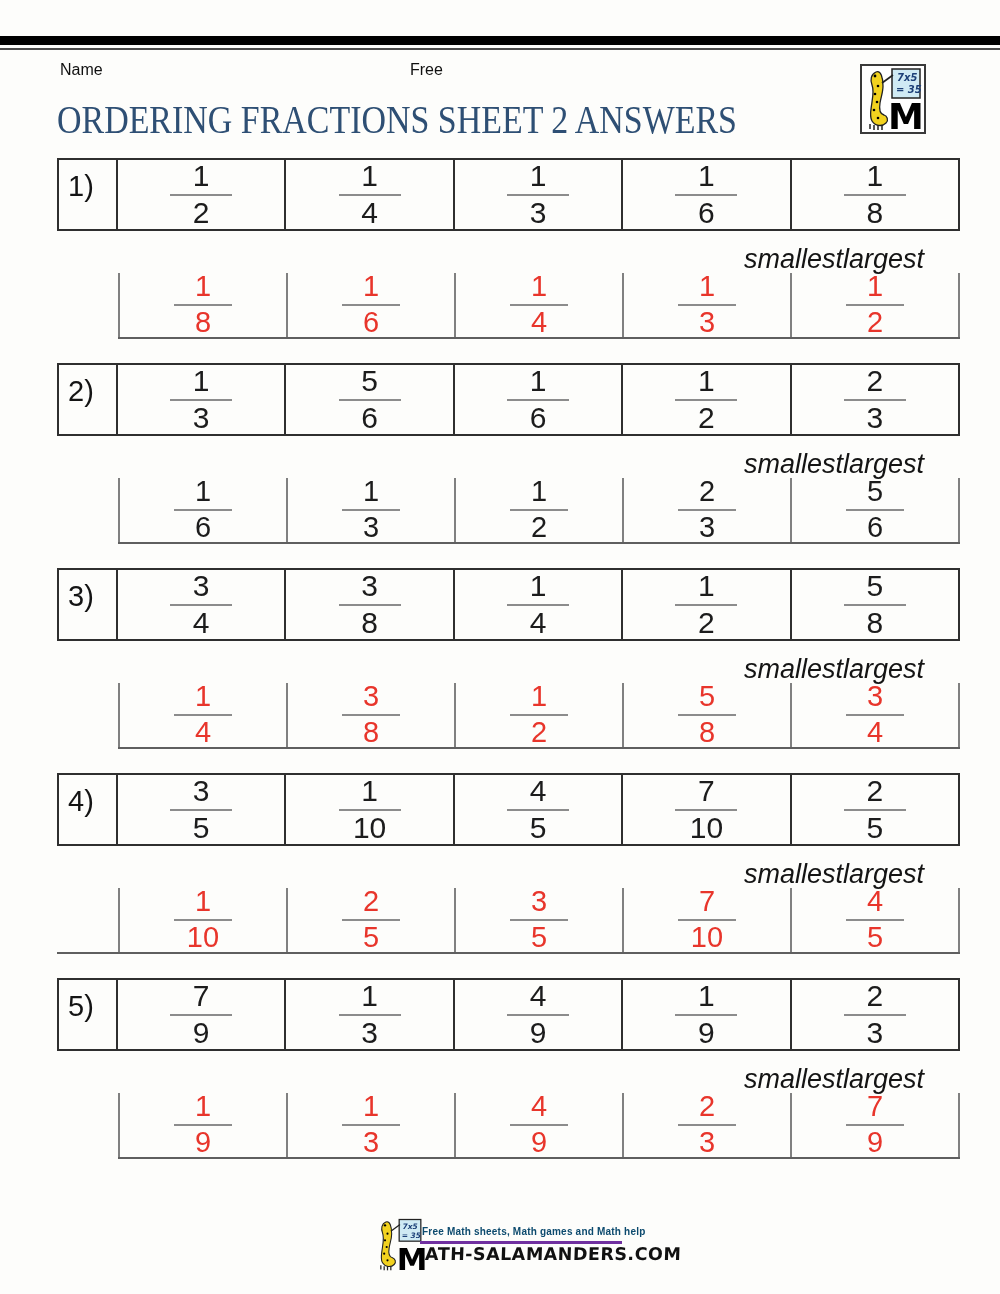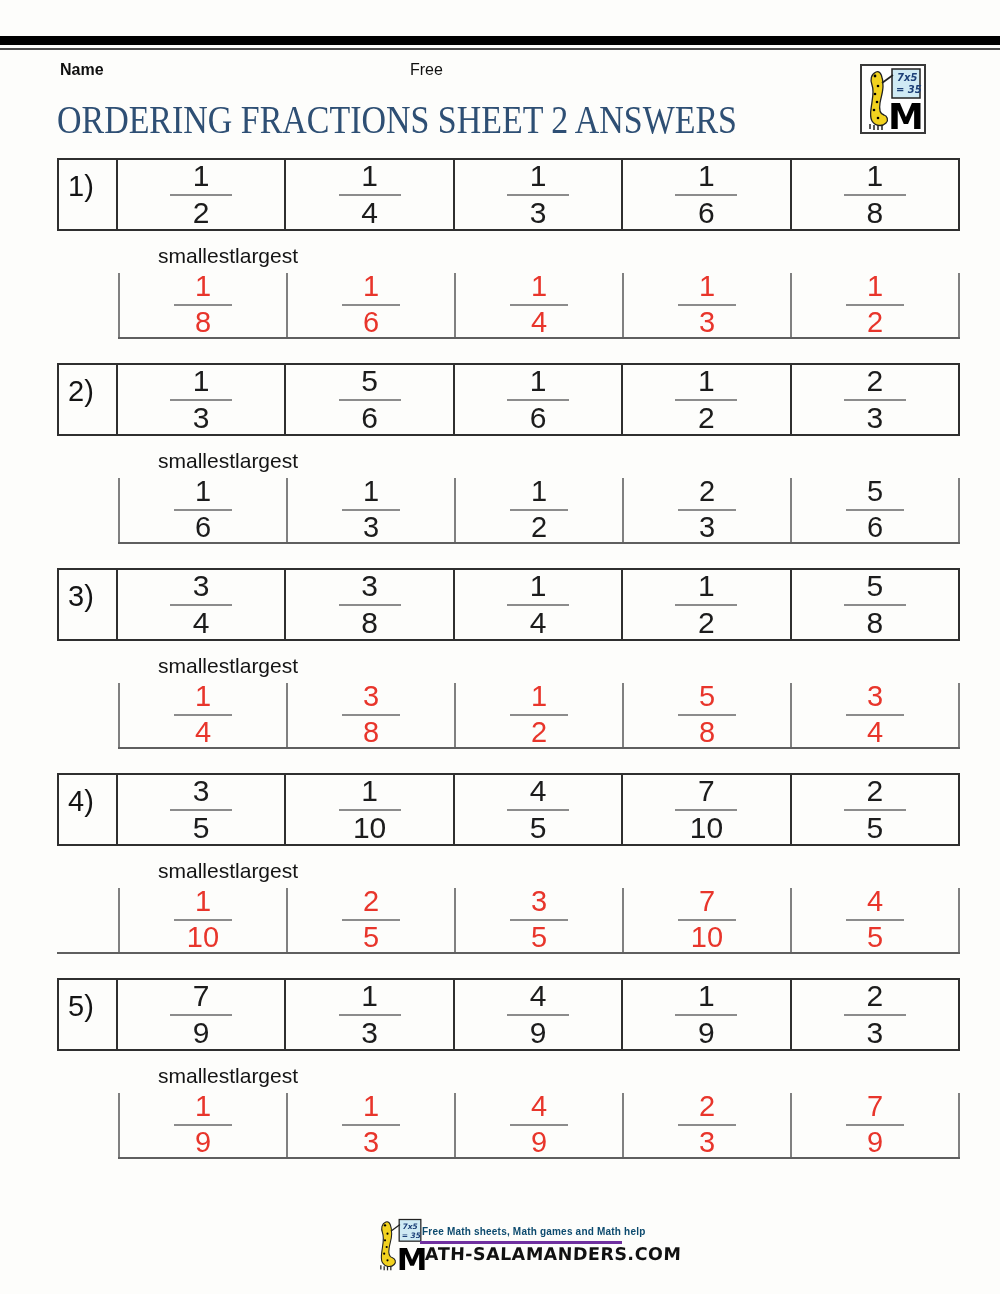--- a/index.html
+++ b/index.html
@@ -10,7 +10,7 @@
   
   .topbar{position:absolute;left:0;top:36px;width:1000px;height:9px;background:#000;}
   .topbar-thin{position:absolute;left:0;top:48px;width:1000px;height:2px;background:#4a4a4a;}
-  .name-label{position:absolute;left:60px;top:61px;font-size:16px;color:#101010;font-weight:bold;}
+  .name-label{position:absolute;left:60px;top:61px;font-size:16px;color:#101010;}
   .date-label{position:absolute;left:410px;top:61px;font-size:16px;color:#101010;}
   .page-title{
     position:absolute;left:57px;top:97px;font-family:"Liberation Serif", serif;

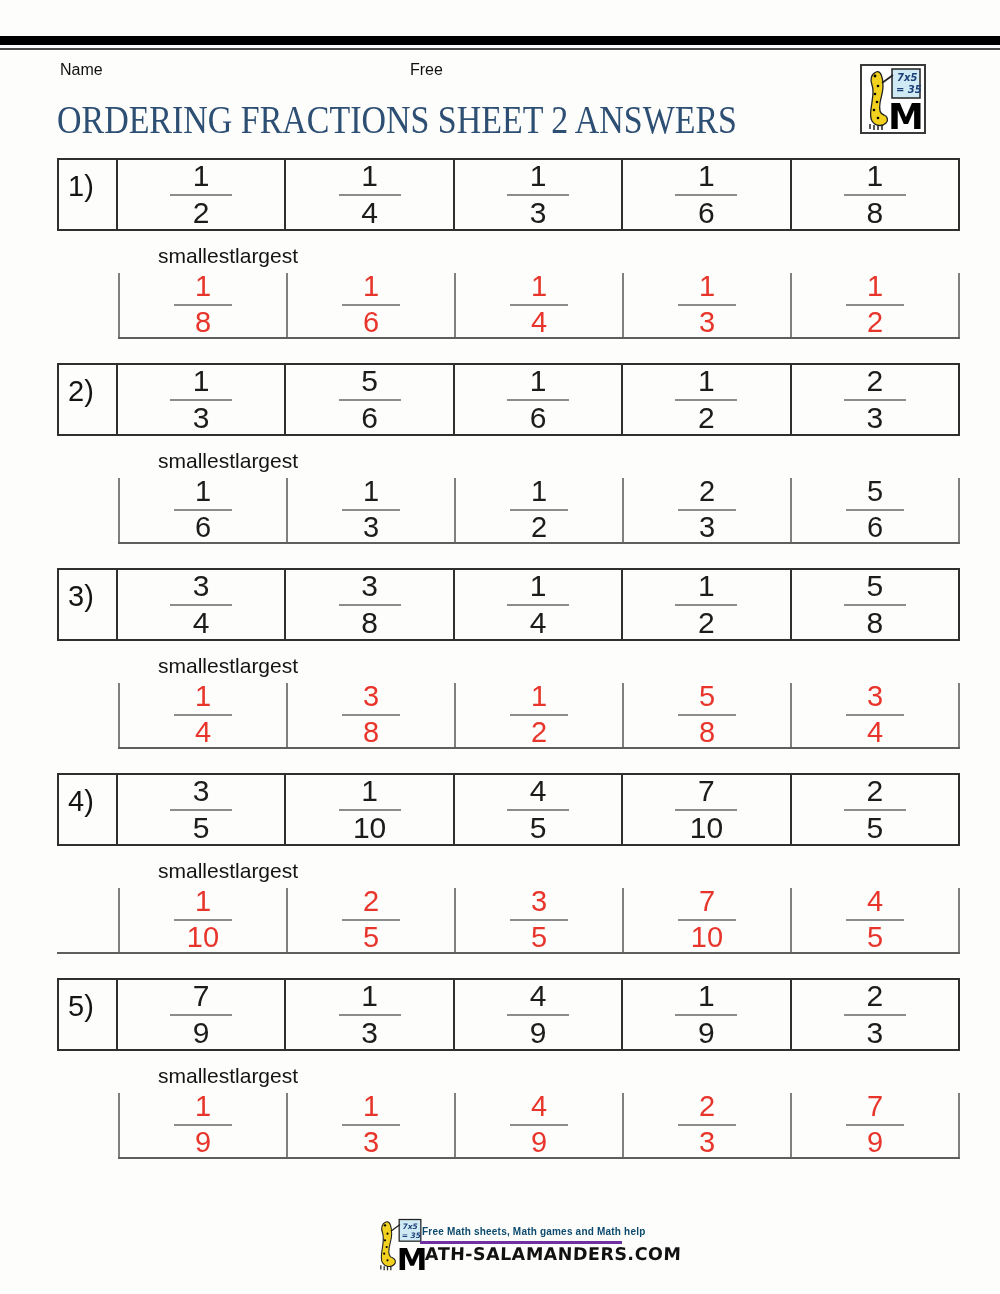--- a/index.html
+++ b/index.html
@@ -38,8 +38,8 @@
   
   .labels-row{
     position:absolute;left:118px;width:842px;height:24px;display:flex;
-    justify-content:flex-start;box-sizing:border-box;padding:0 36px 0 40px;
-    font-size:21px;color:#141414;
+    justify-content:flex-end;box-sizing:border-box;padding:0 36px 0 40px;
+    font-size:27px;color:#141414;font-style:italic;
   }
   
   .atable{

